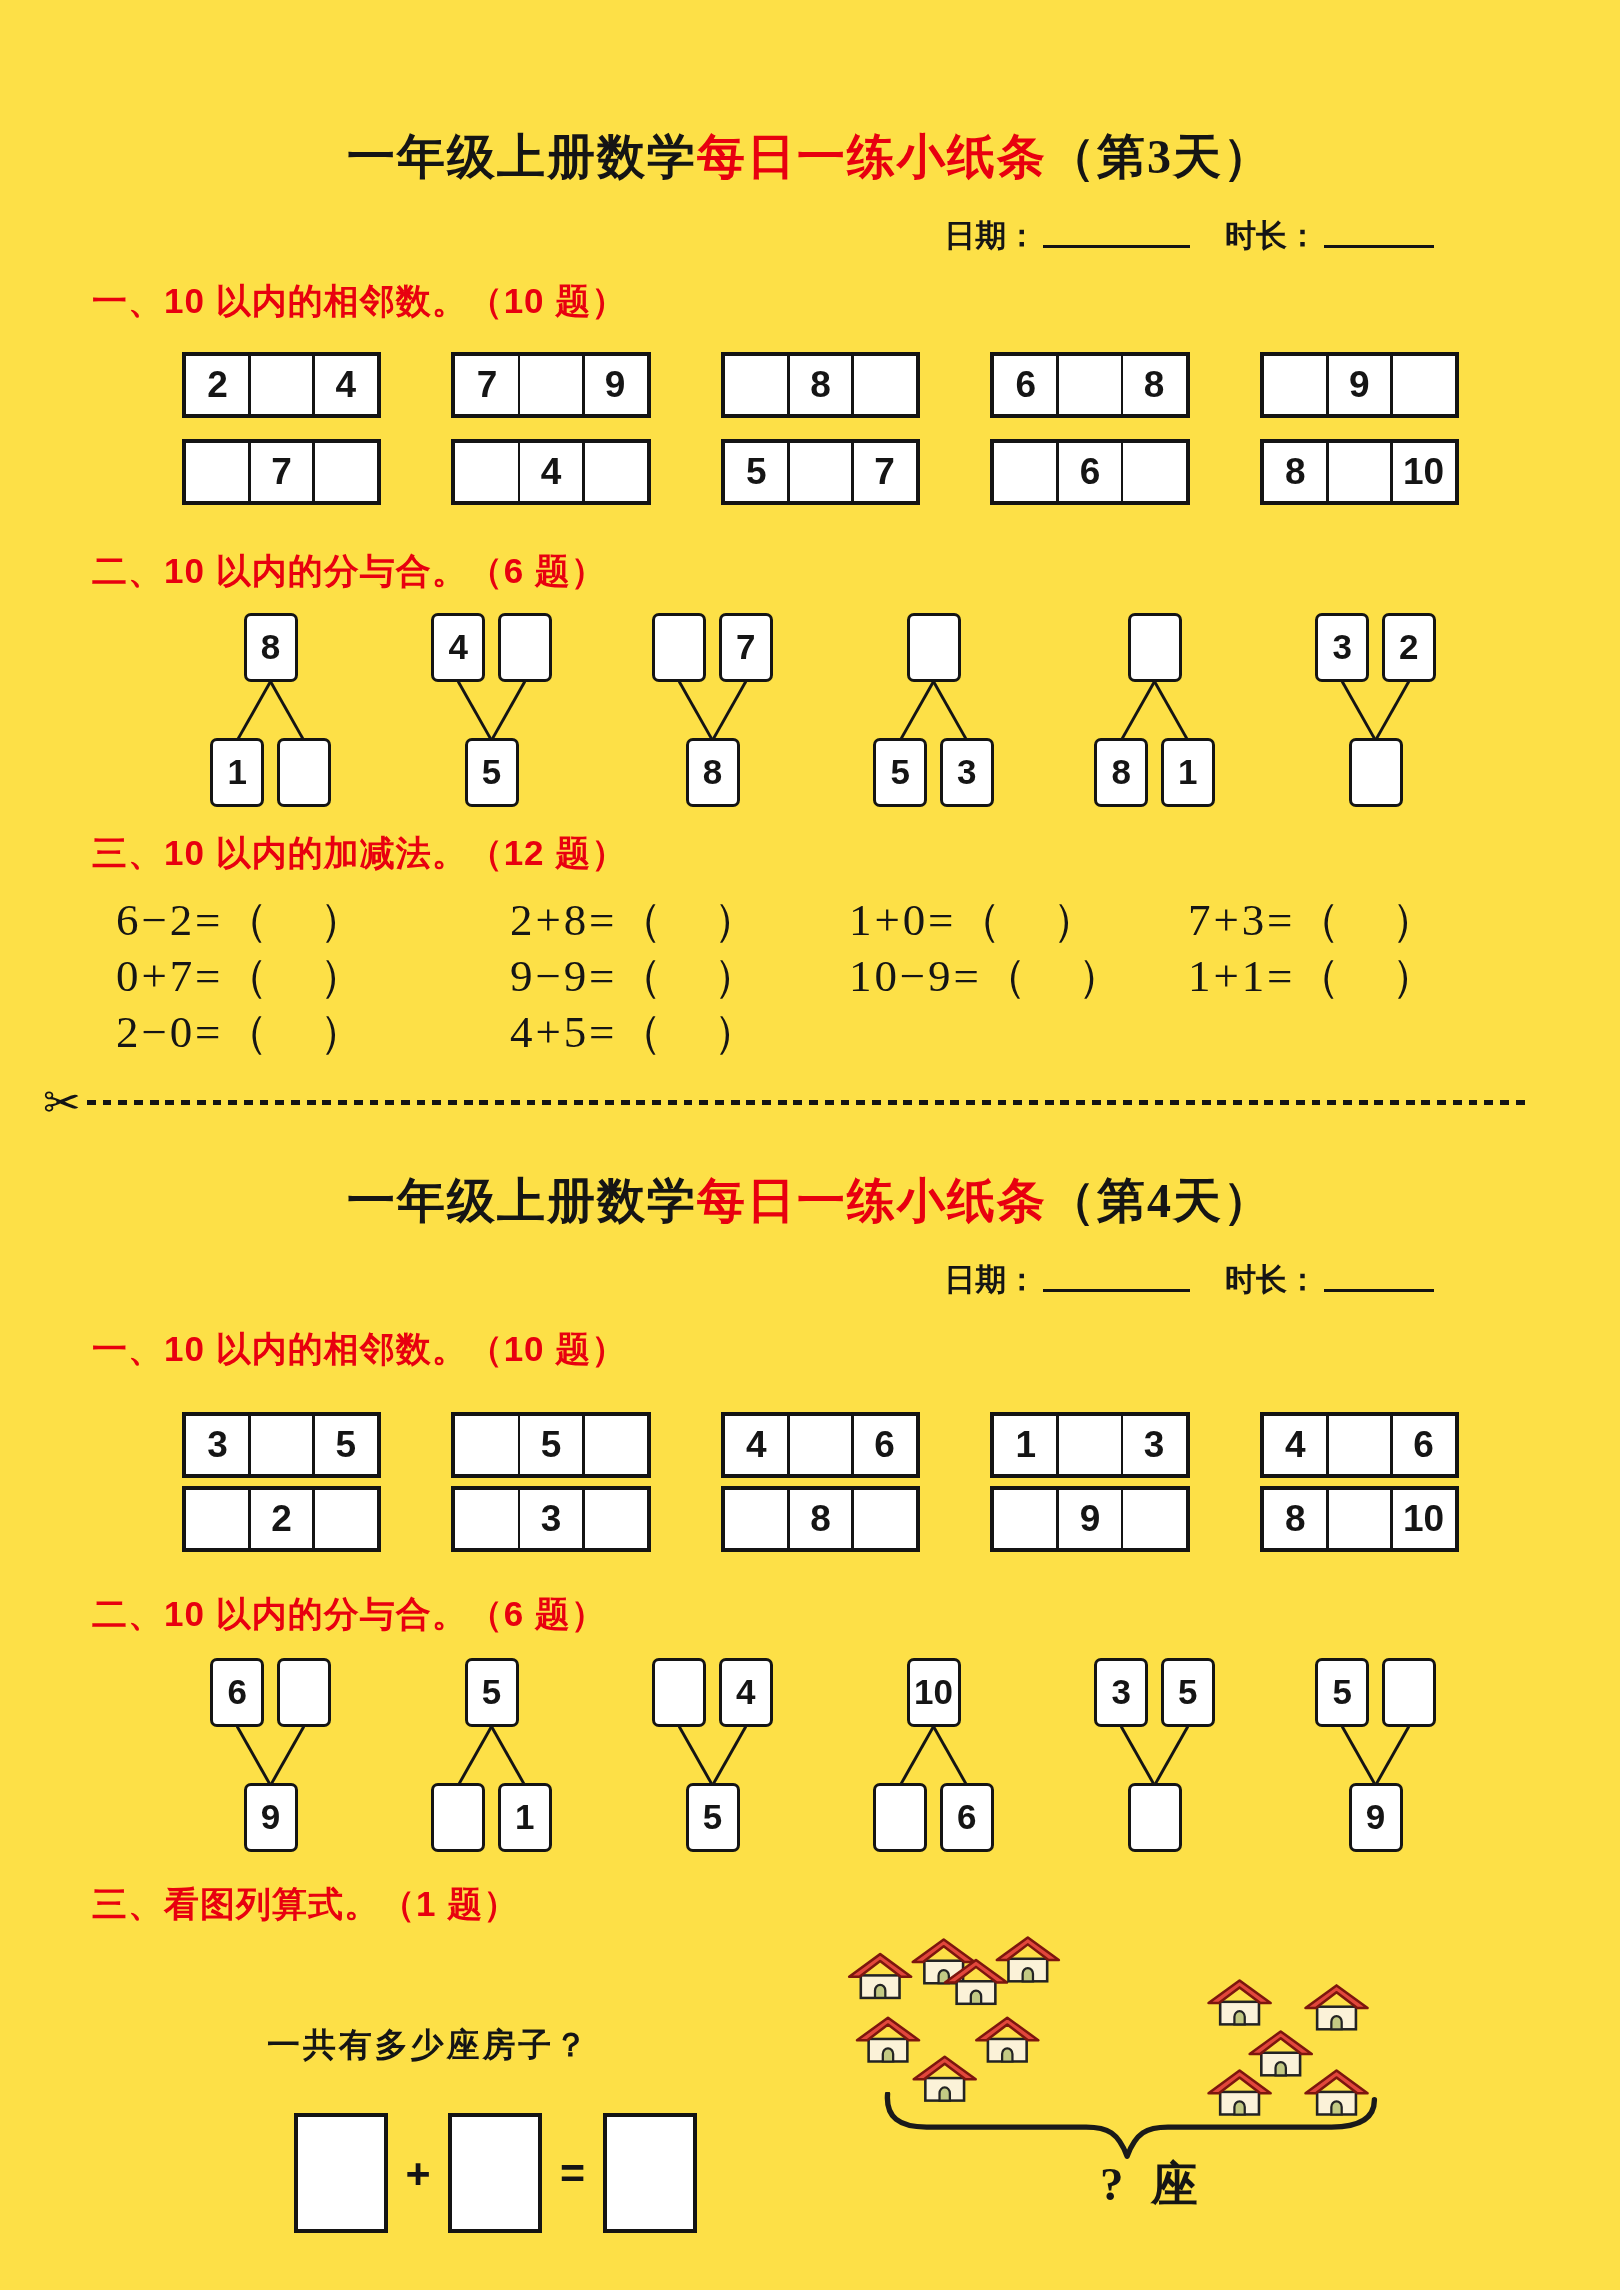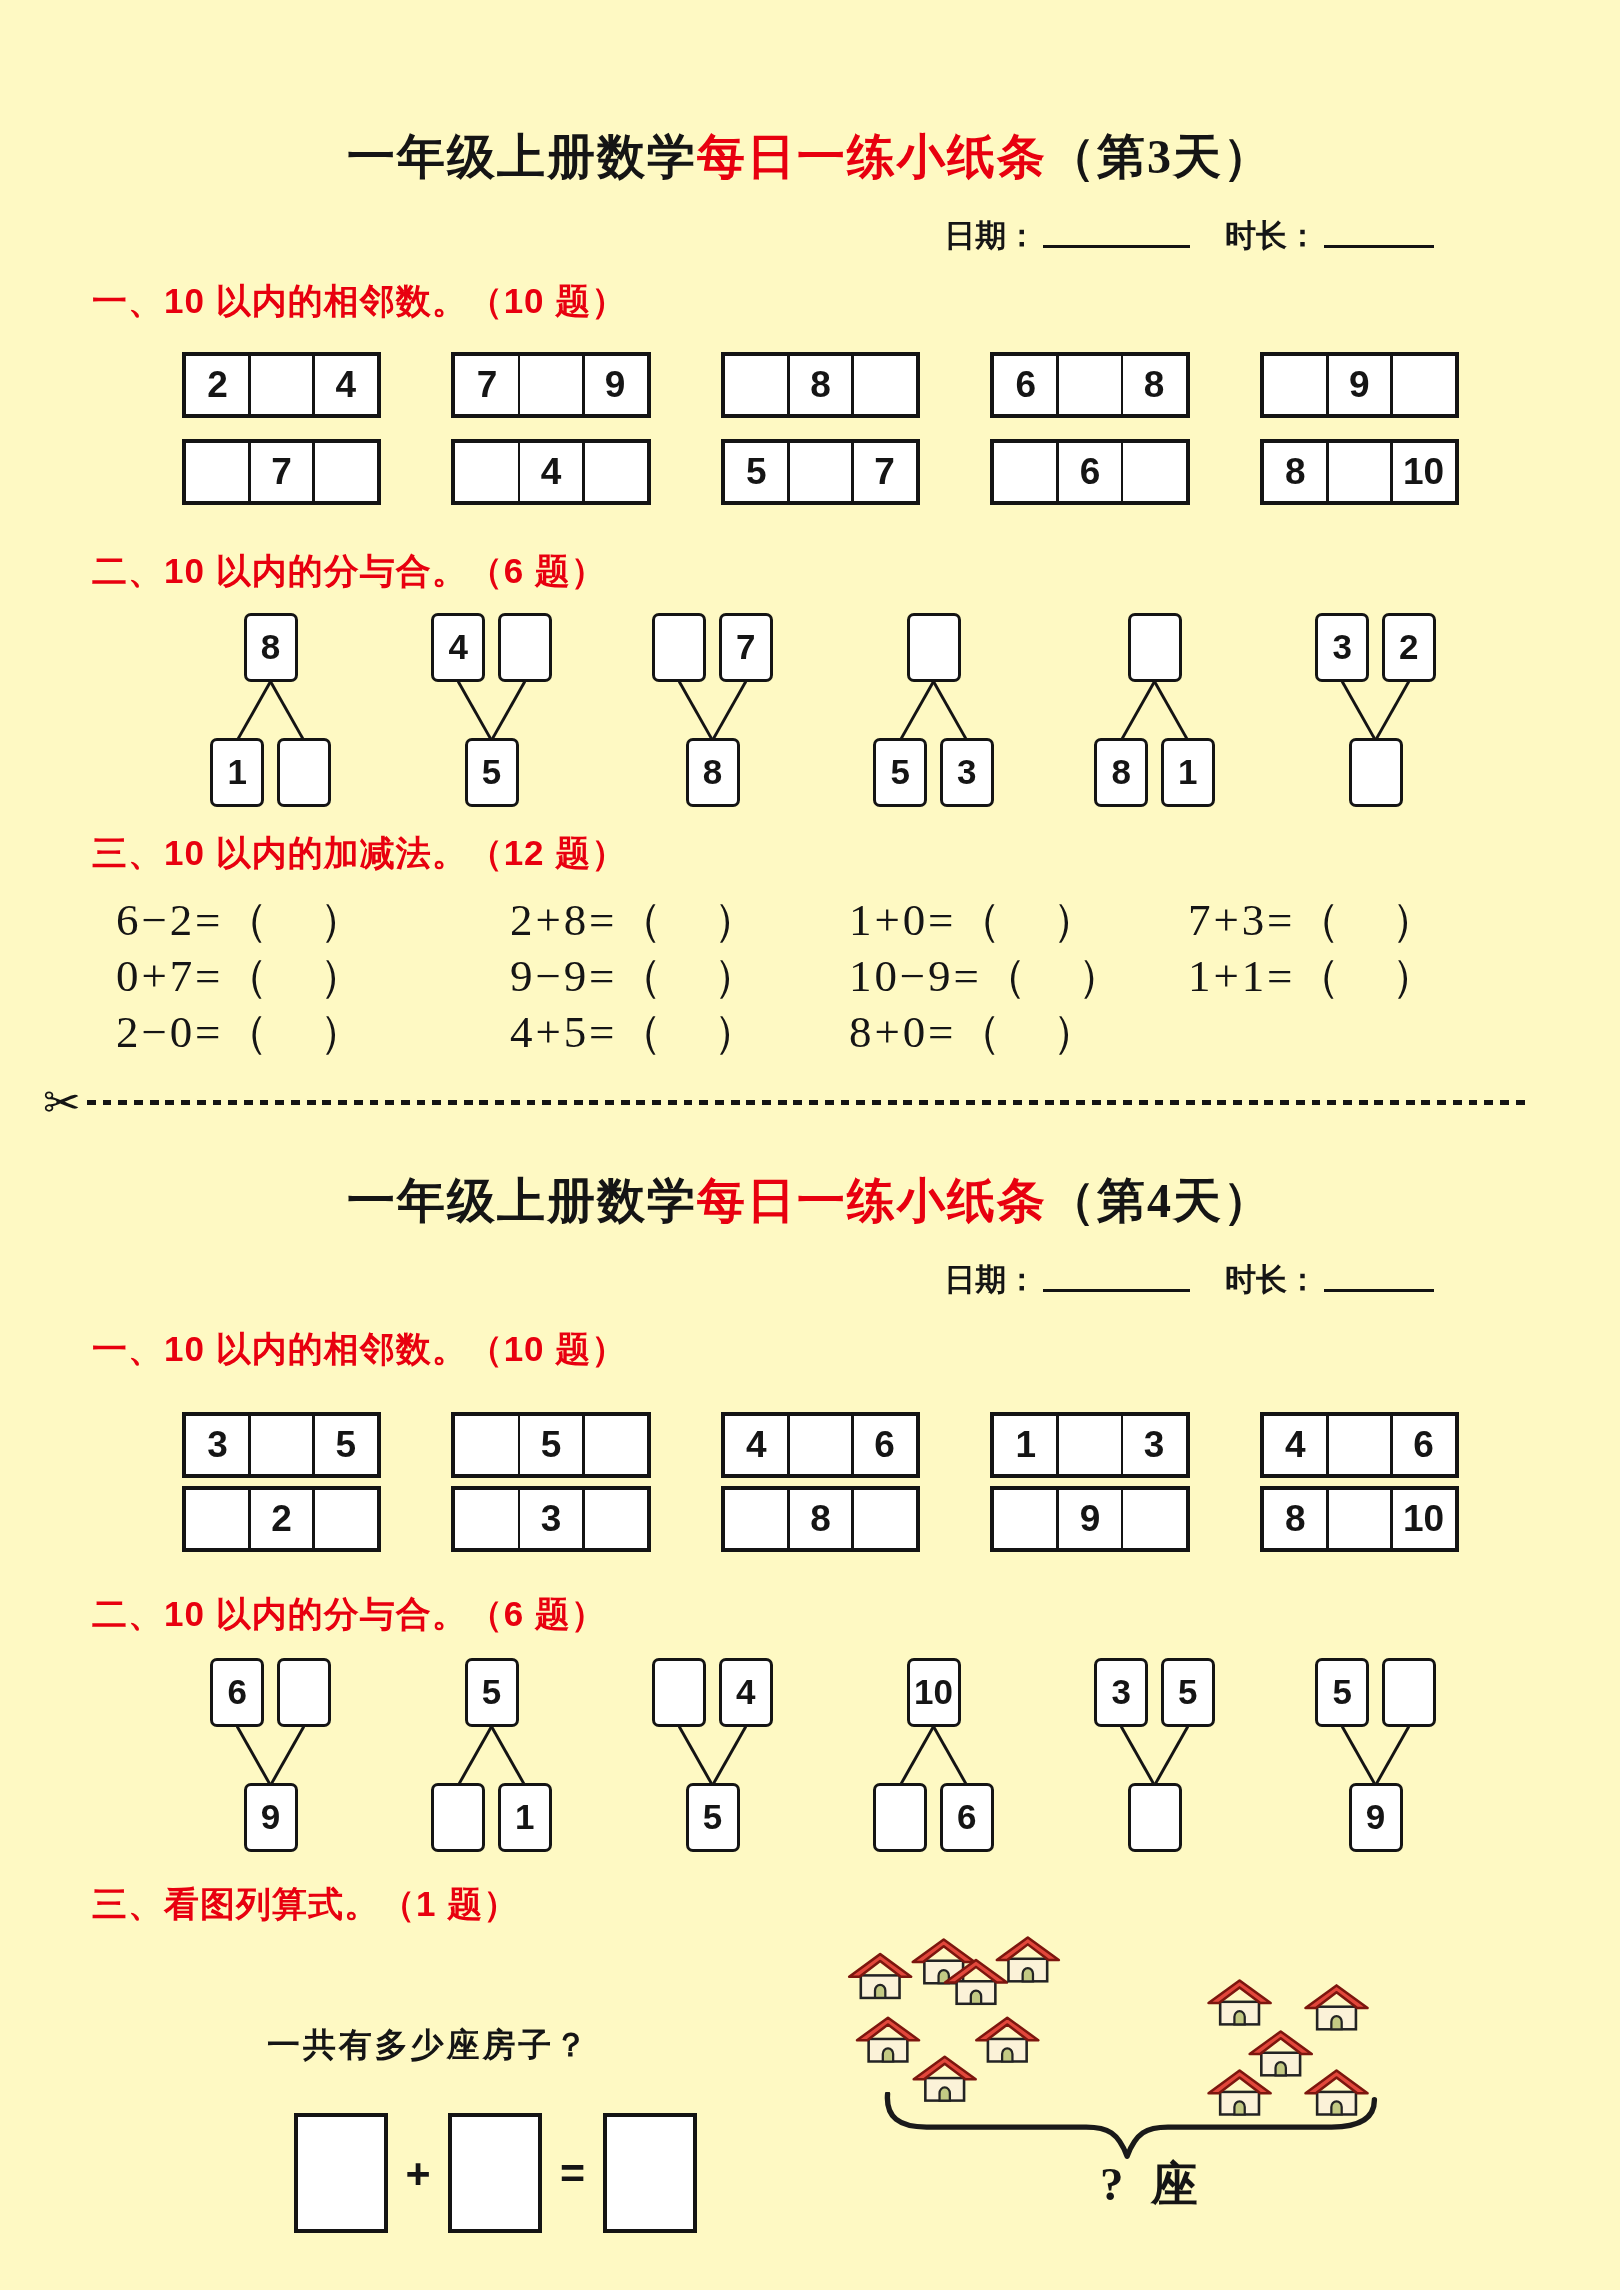--- a/index.html
+++ b/index.html
@@ -4,7 +4,7 @@
 <style>
   *{box-sizing:border-box;margin:0;padding:0}
   body{margin:0;background:#888}
-  .page{position:relative;width:1620px;height:2291px;margin:0 auto;background:#fef9c3;overflow:hidden;
+  .page{position:relative;width:1620px;height:2291px;margin:0 auto;background:#fde047;overflow:hidden;
         font-family:"Liberation Sans","DejaVu Sans",sans-serif;color:#151515}
   .title{padding-top:125px;text-align:center;font-size:48px;font-weight:800;letter-spacing:2px;
          font-family:"Liberation Serif","DejaVu Serif",serif}

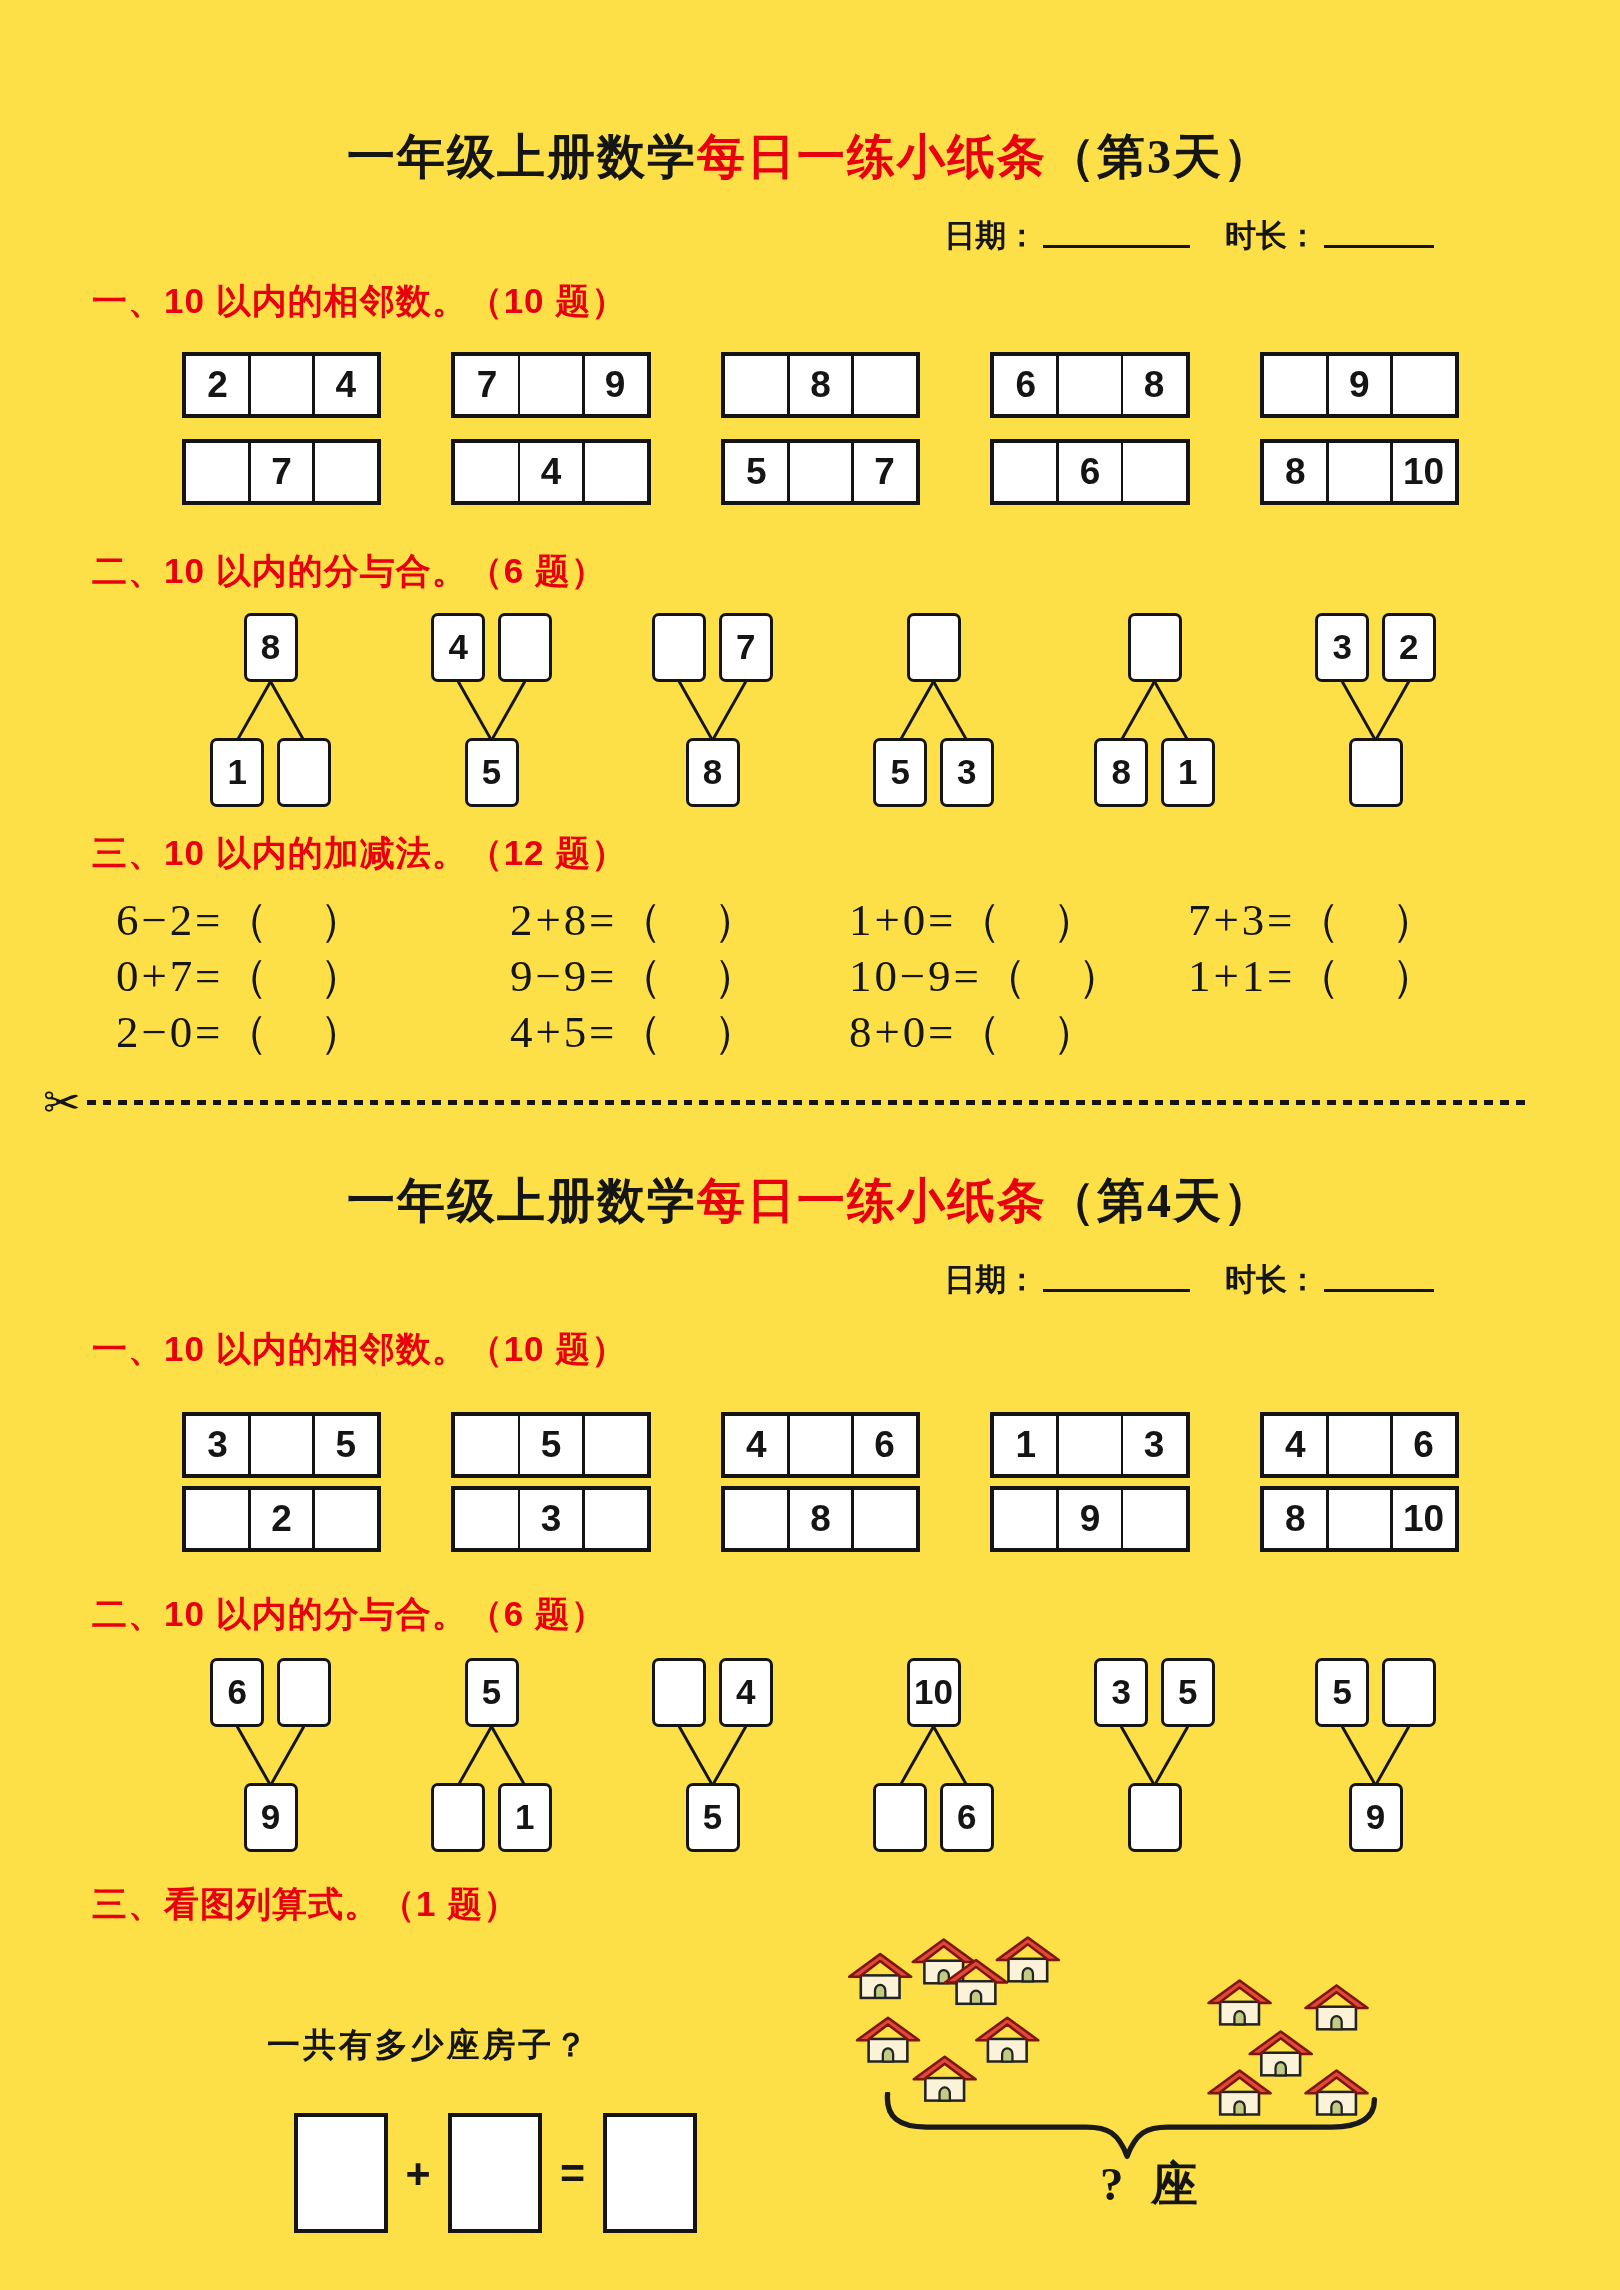--- a/index.html
+++ b/index.html
@@ -225,7 +225,6 @@
         <div class="arith-item">1+1=（　）</div>
         <div class="arith-item">2−0=（　）</div>
         <div class="arith-item">4+5=（　）</div>
-        <div class="arith-item">8+0=（　）</div>
       </div>
   </section>
 

